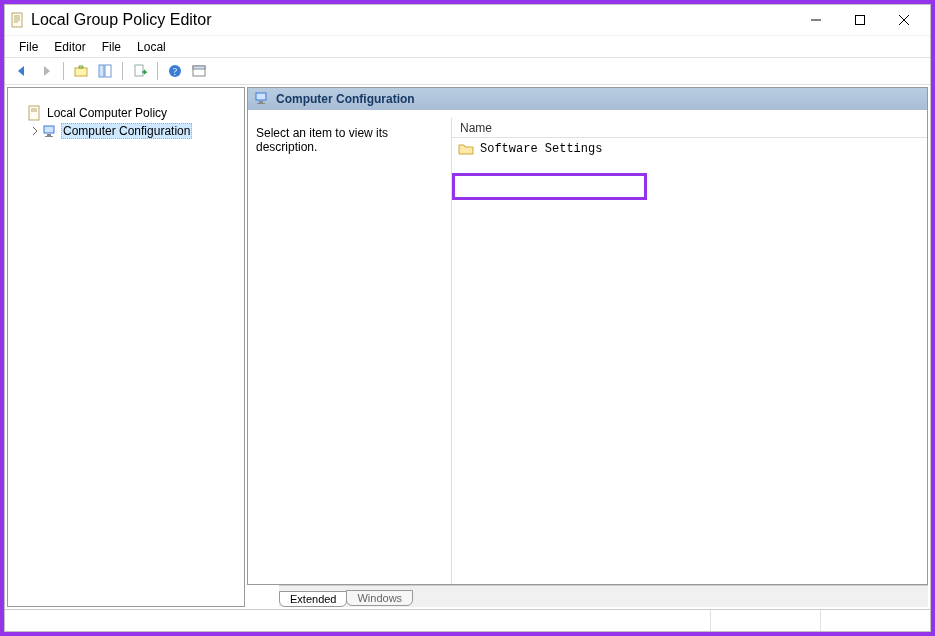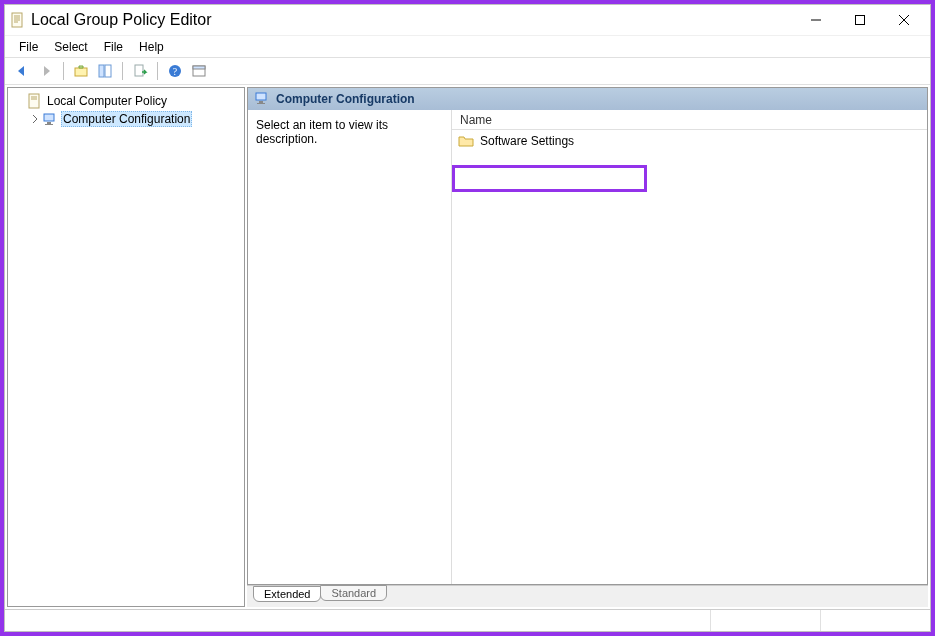--- a/index.html
+++ b/index.html
@@ -249,7 +249,7 @@
 
   <div class="menubar">
     <span class="menu-item">File</span>
-    <span class="menu-item">Select</span>
+    <span class="menu-item">Editor</span>
     <span class="menu-item">File</span>
     <span class="menu-item">Help</span>
   </div>

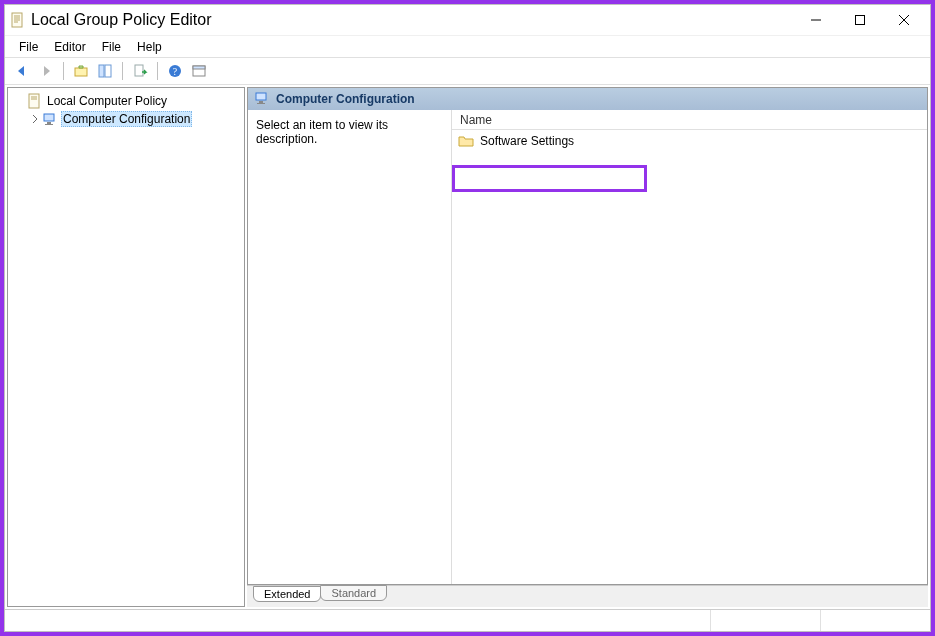--- a/index.html
+++ b/index.html
@@ -251,7 +251,7 @@
     <span class="menu-item">File</span>
     <span class="menu-item">Editor</span>
     <span class="menu-item">File</span>
-    <span class="menu-item">Help</span>
+    <span class="menu-item">Local</span>
   </div>
 
   <div class="toolbar">

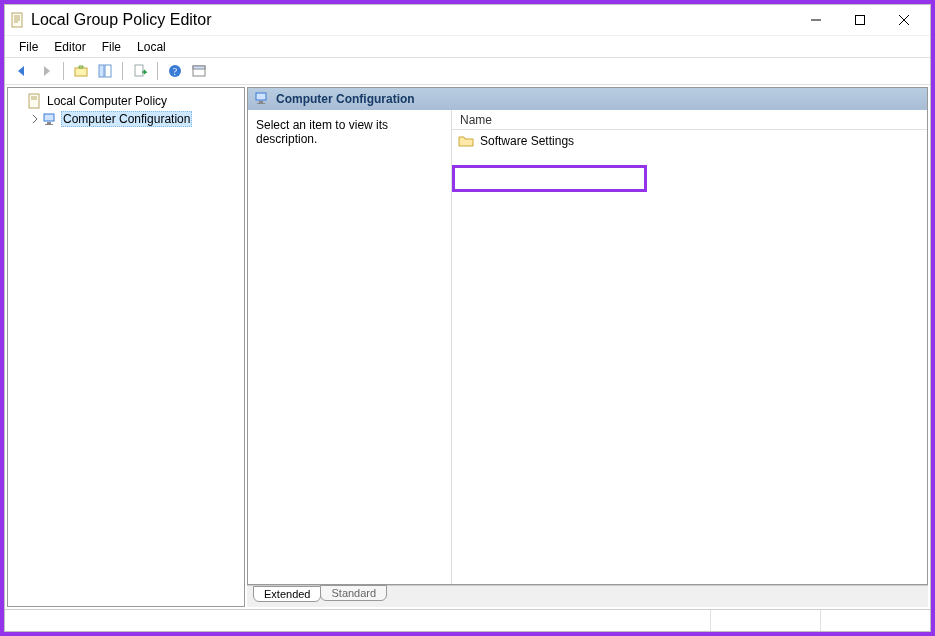--- a/index.html
+++ b/index.html
@@ -80,7 +80,7 @@
       border: 1px solid #999;
       background: #fff;
       overflow: auto;
-      padding: 4px 0;
+      padding: 16px 0;
     }
     .tree-root { }
     .tree-item {

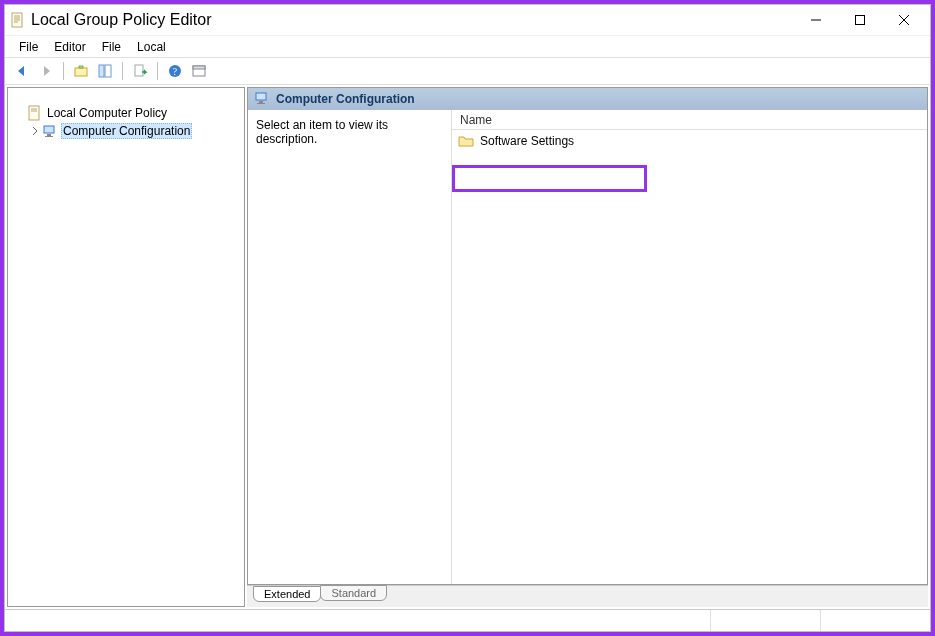--- a/index.html
+++ b/index.html
@@ -136,6 +136,7 @@
       display: flex;
       min-height: 0;
       position: relative;
+      margin-top: 8px;
     }
     .detail-left {
       width: 204px;

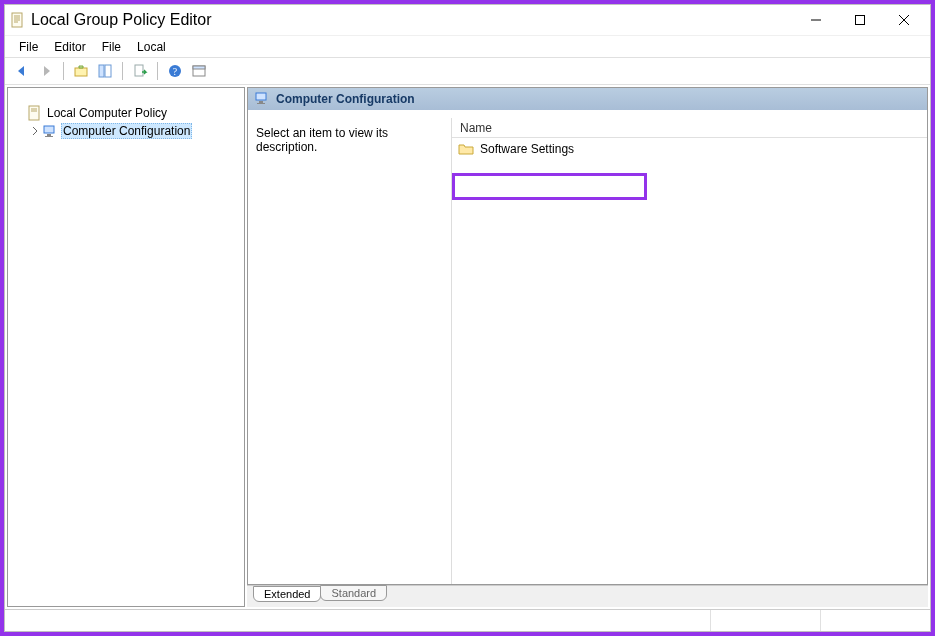--- a/index.html
+++ b/index.html
@@ -166,6 +166,7 @@
       padding: 0 6px;
       cursor: default;
       white-space: nowrap;
+      font-family: Liberation Mono, monospace;
     }
     .list-item .ficon {
       width: 16px; height: 16px; margin-right: 6px;

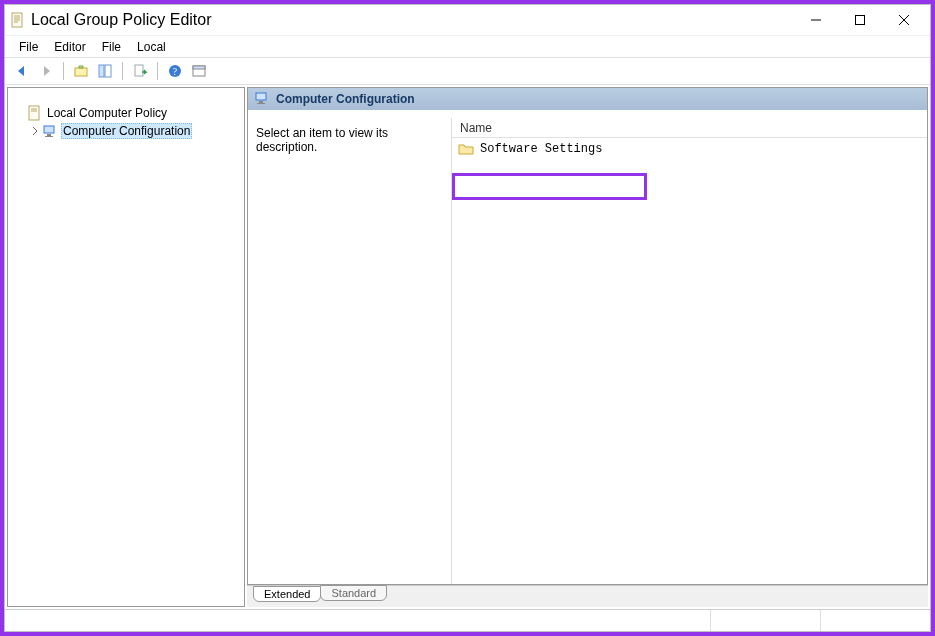--- a/index.html
+++ b/index.html
@@ -179,10 +179,10 @@
     .tabstrip {
       height: 22px;
       display: flex;
-      align-items: flex-start;
-      padding-left: 6px;
+      align-items: flex-end;
       background: #f0f0f0;
       border-top: 1px solid #ccc;
+      margin-left: 32px;
     }
     .tab {
       border: 1px solid #999;

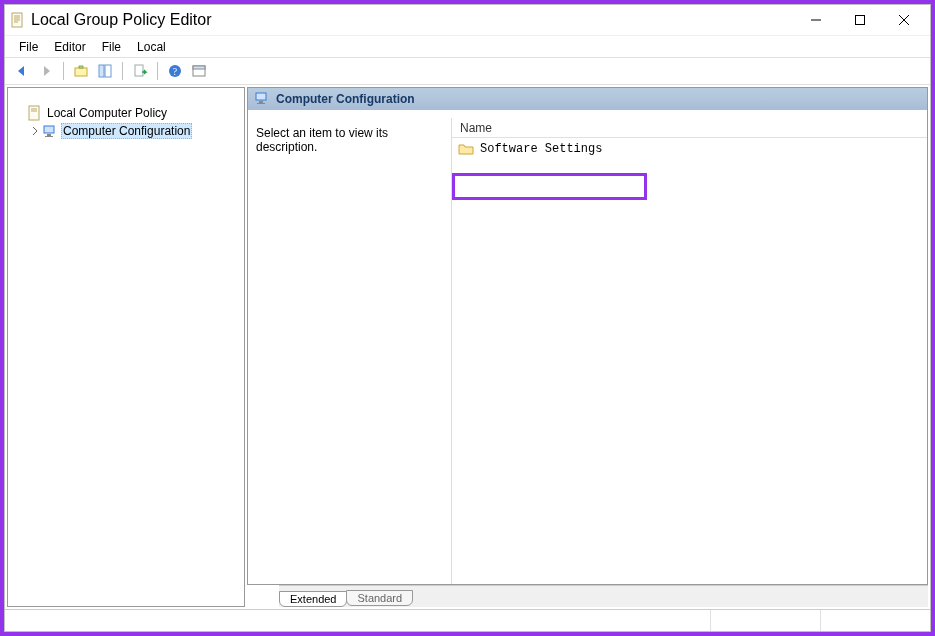--- a/index.html
+++ b/index.html
@@ -373,7 +373,7 @@
       </div>
       <div class="tabstrip">
         <span class="tab active">Extended</span>
-        <span class="tab inactive">Standard</span>
+        <span class="tab inactive">Windows</span>
       </div>
     </div>
 

